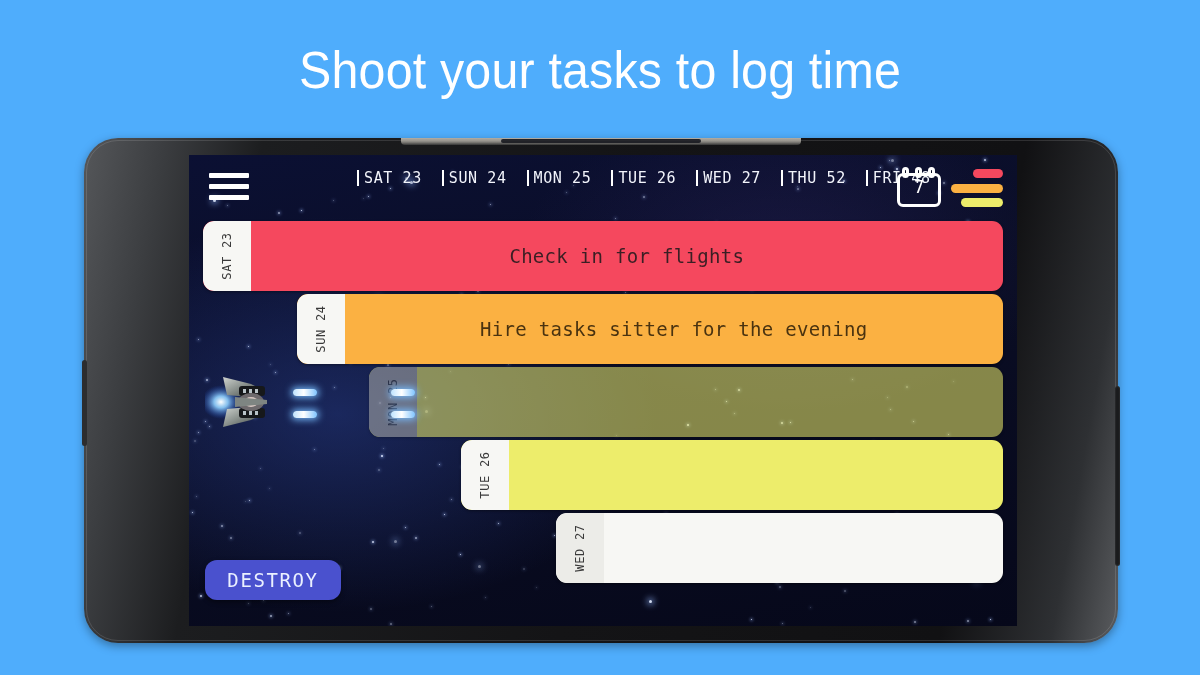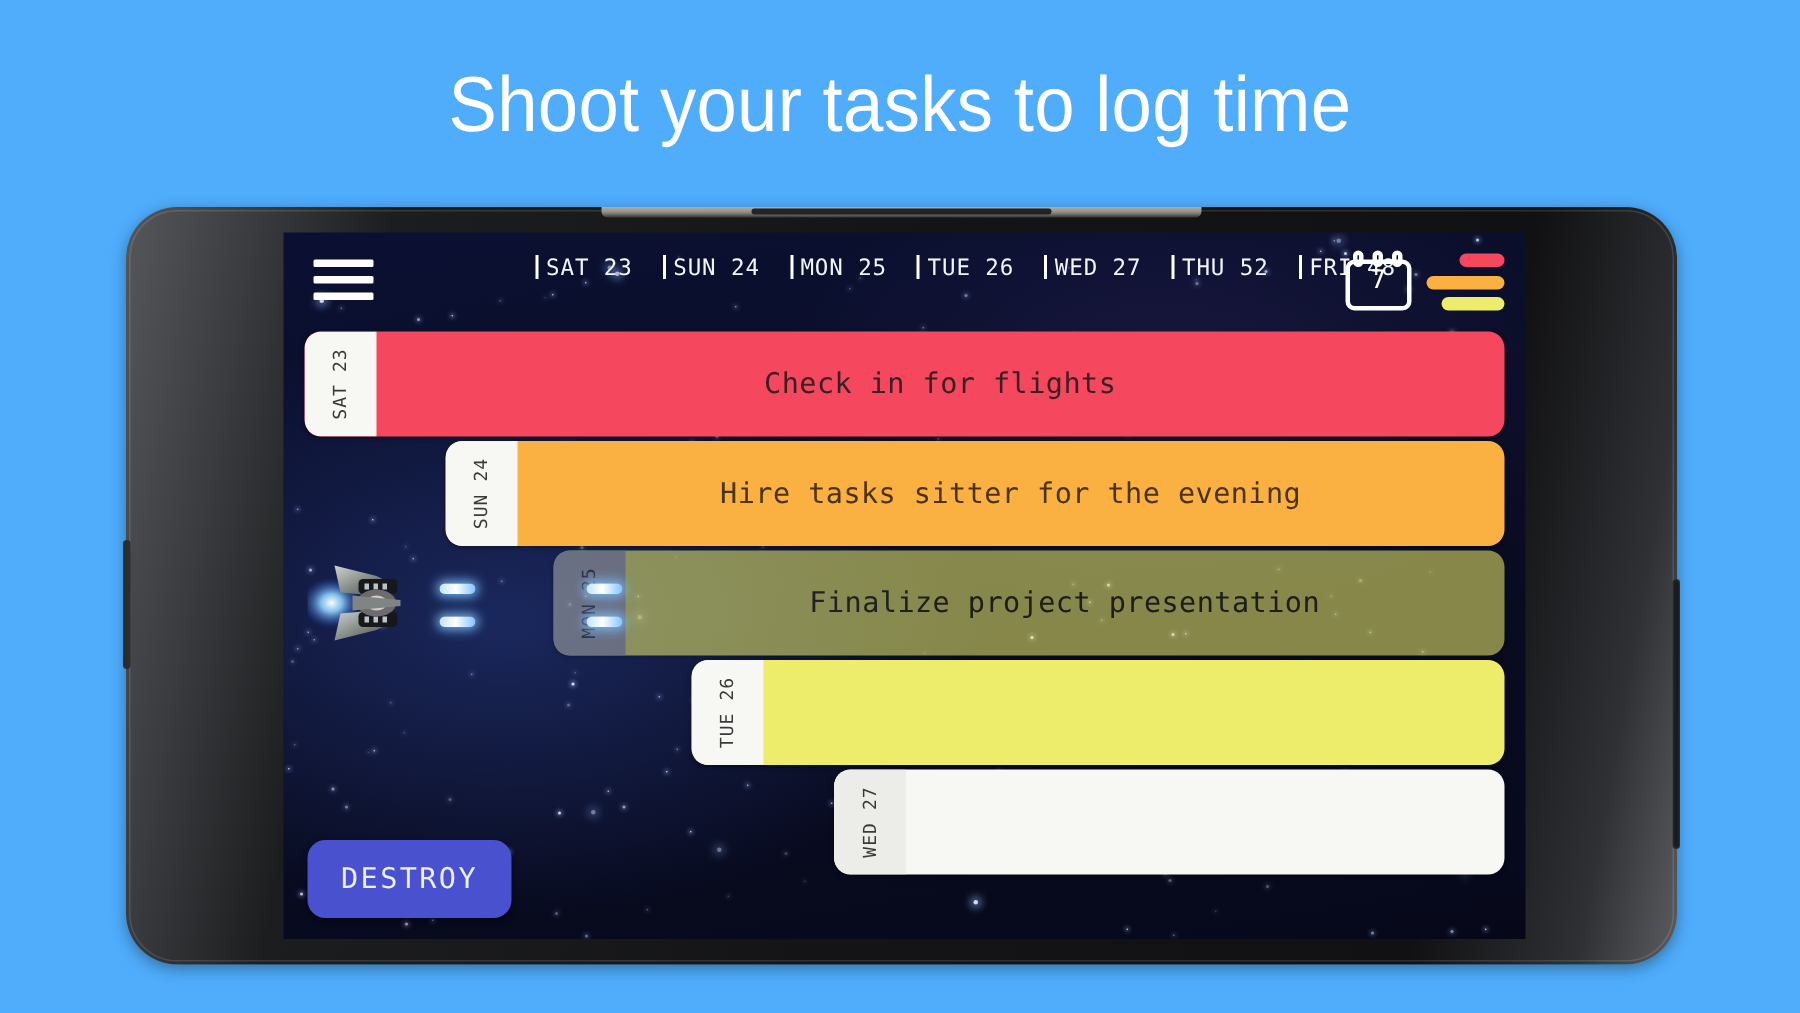--- a/index.html
+++ b/index.html
@@ -568,7 +568,6 @@
               <div class="task-tab" style="background: rgb(175, 176, 172);">
                 <span>MON 25</span>
               </div>
-              <div class="task-title" style="color: rgb(46, 45, 22);">Finalize project presentation</div>
             </div>
           </div>
           <div class="task-row">

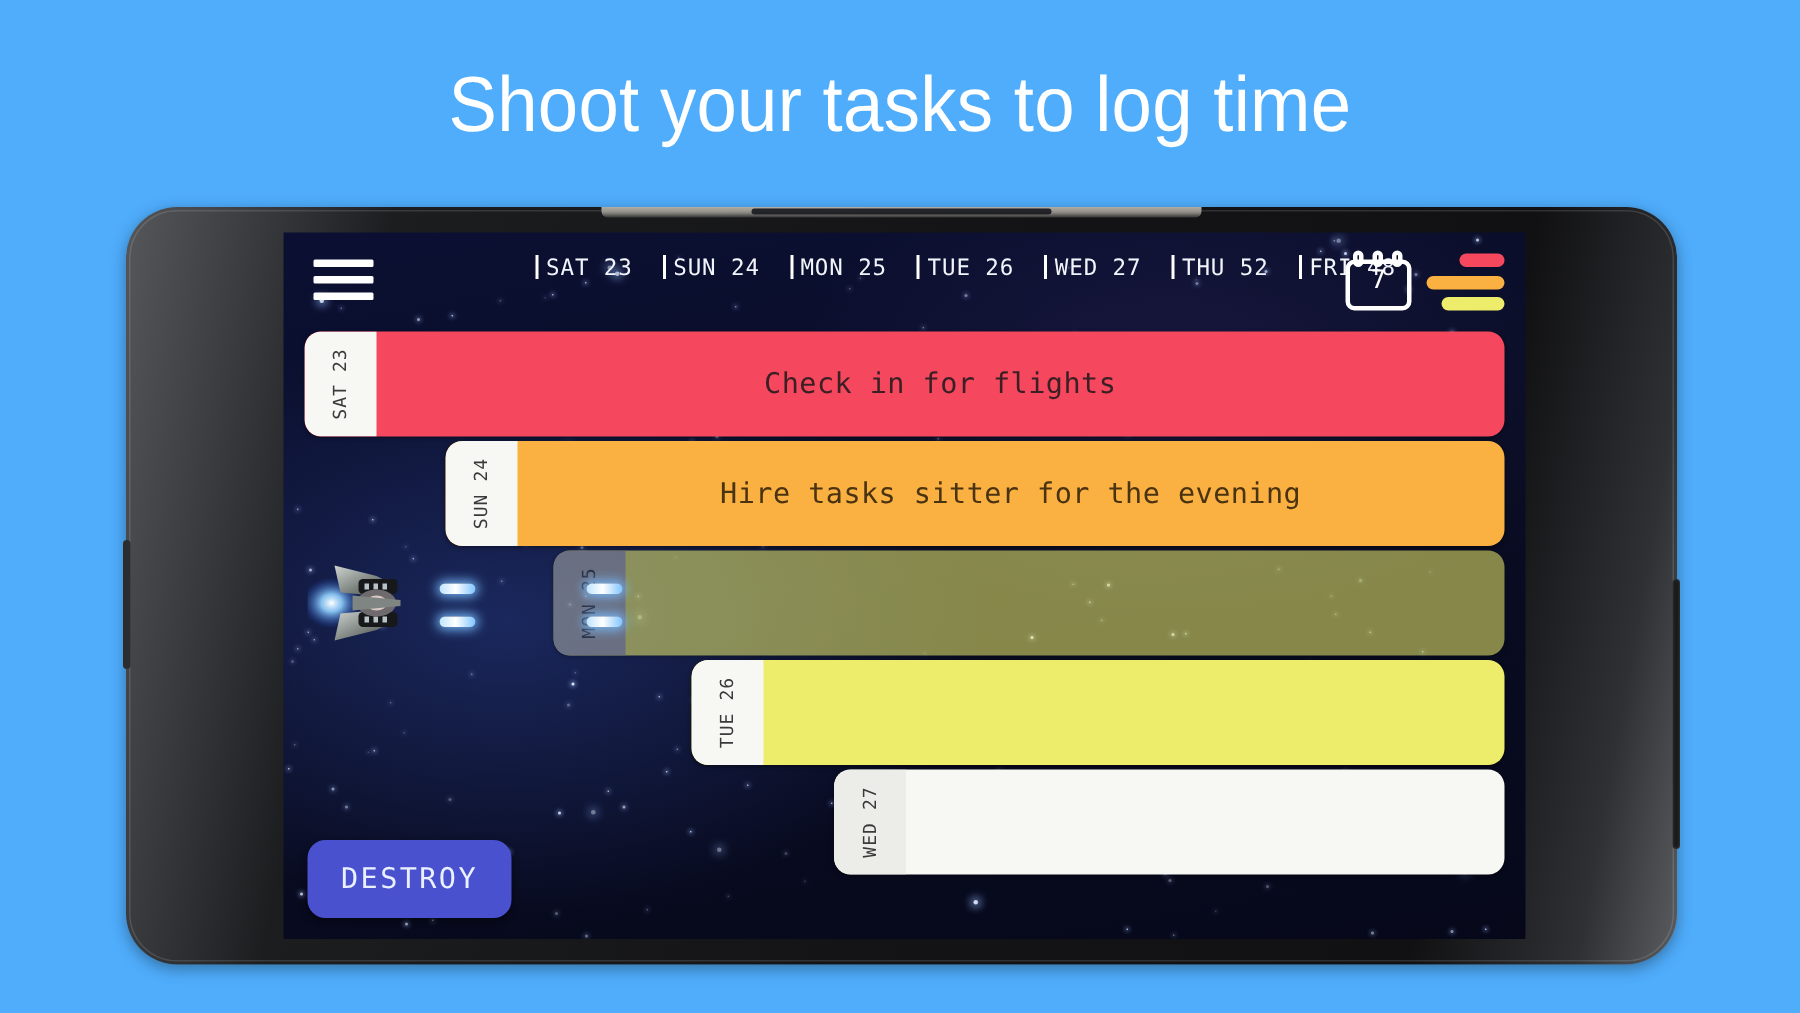--- a/index.html
+++ b/index.html
@@ -230,7 +230,7 @@
   }
   .btn {
     position: absolute;
-    height: 52px;
+    height: 40px;
     border-radius: 12px;
     background: #4A51CE;
     color: #EAF0FF;

